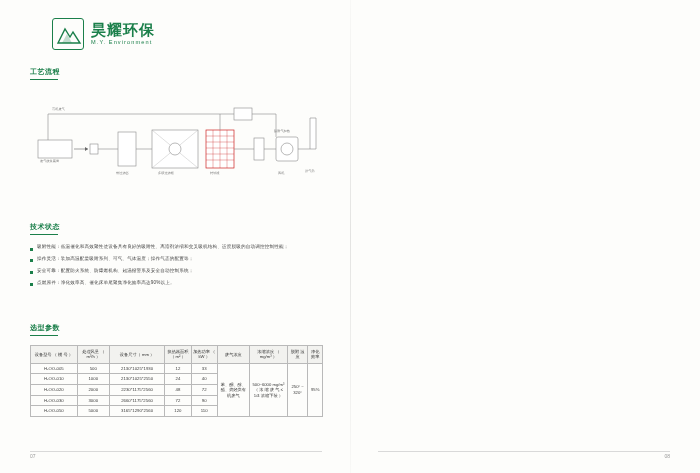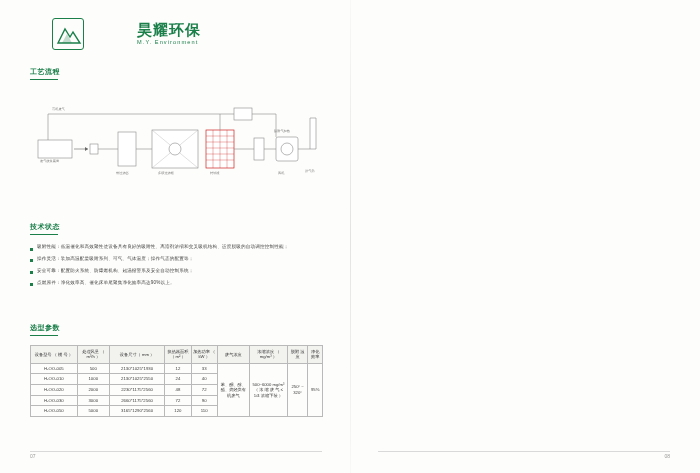--- a/index.html
+++ b/index.html
@@ -43,7 +43,7 @@
     flex: none;
   }
   .logo-mark svg { position: absolute; left: 0; top: 0; }
-  .logo-text { line-height: 1.05; margin-left: 46px; }
+  .logo-text { line-height: 1.05; }
   .logo-cn {
     font-size: 15px; font-weight: bold; color: #1b7f4a;
     letter-spacing: 1px;

